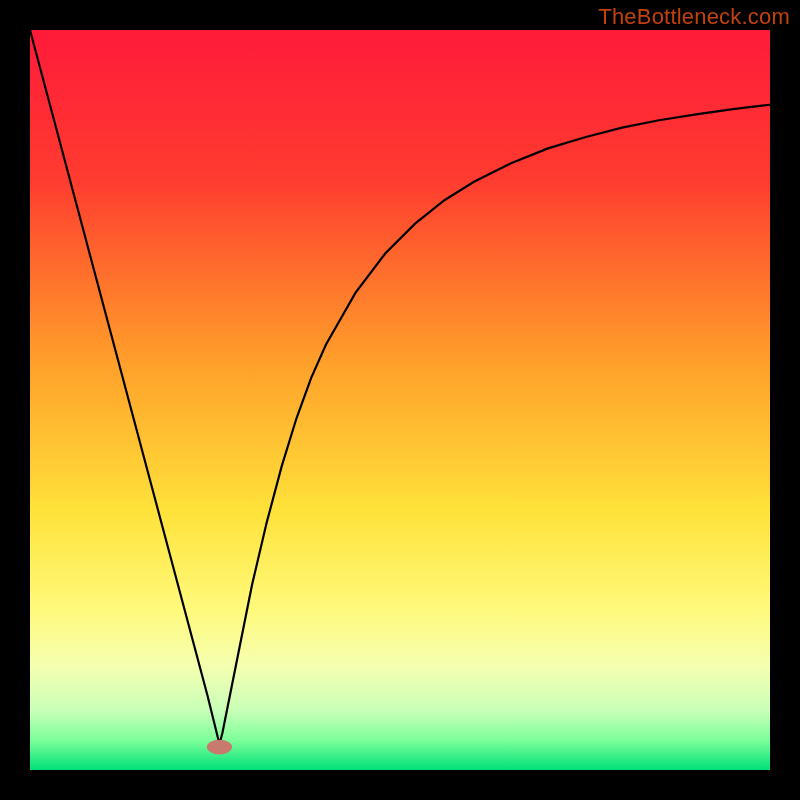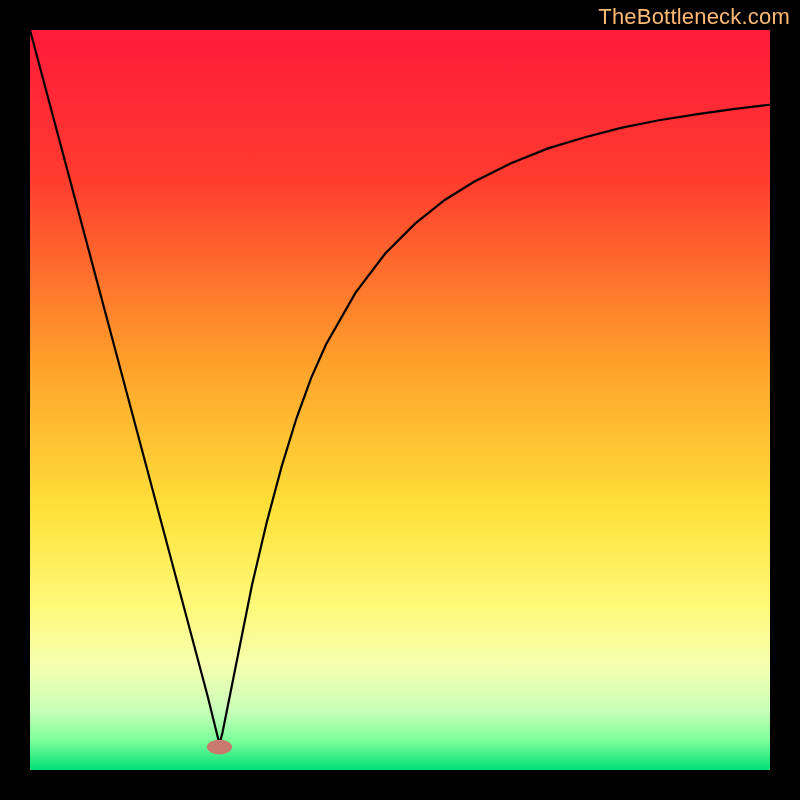--- a/index.html
+++ b/index.html
@@ -29,7 +29,7 @@
     position: absolute;
     top: 4px;
     right: 10px;
-    color: #fdba74;
+    color: #c2410c;
     font-size: 22px;
     font-weight: 500;
     letter-spacing: 0.2px;

